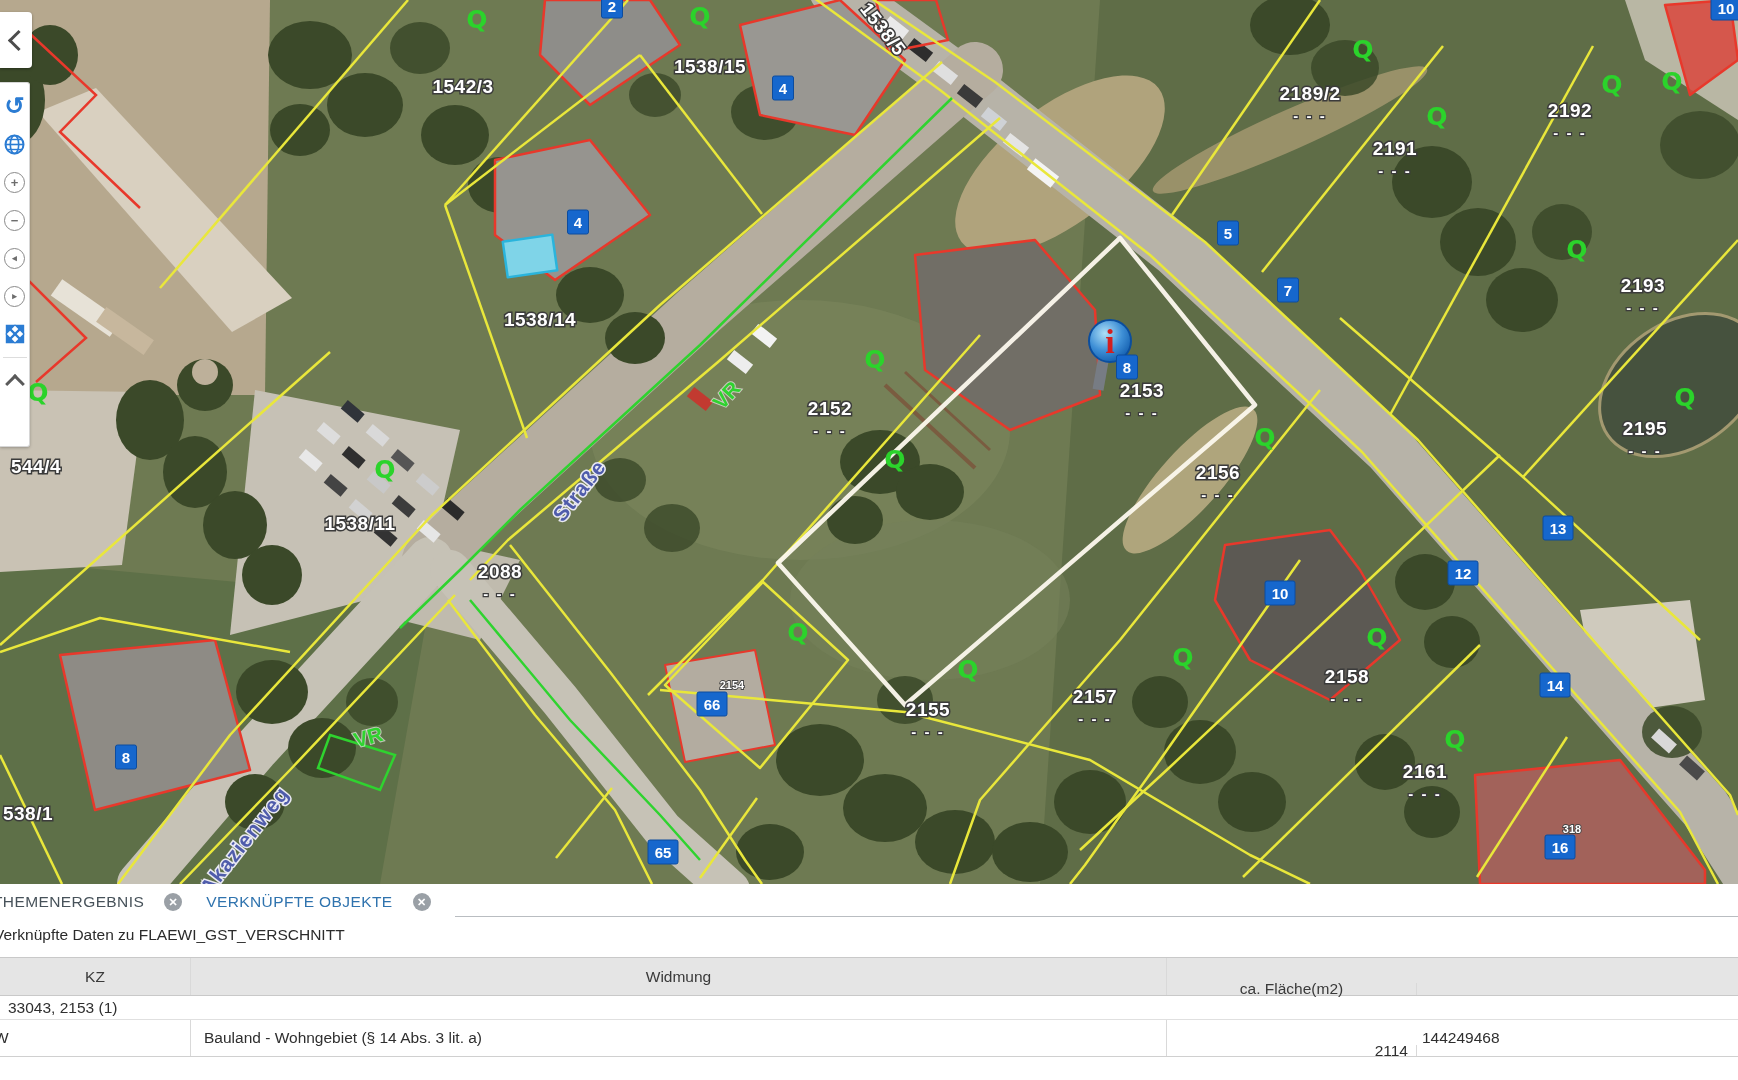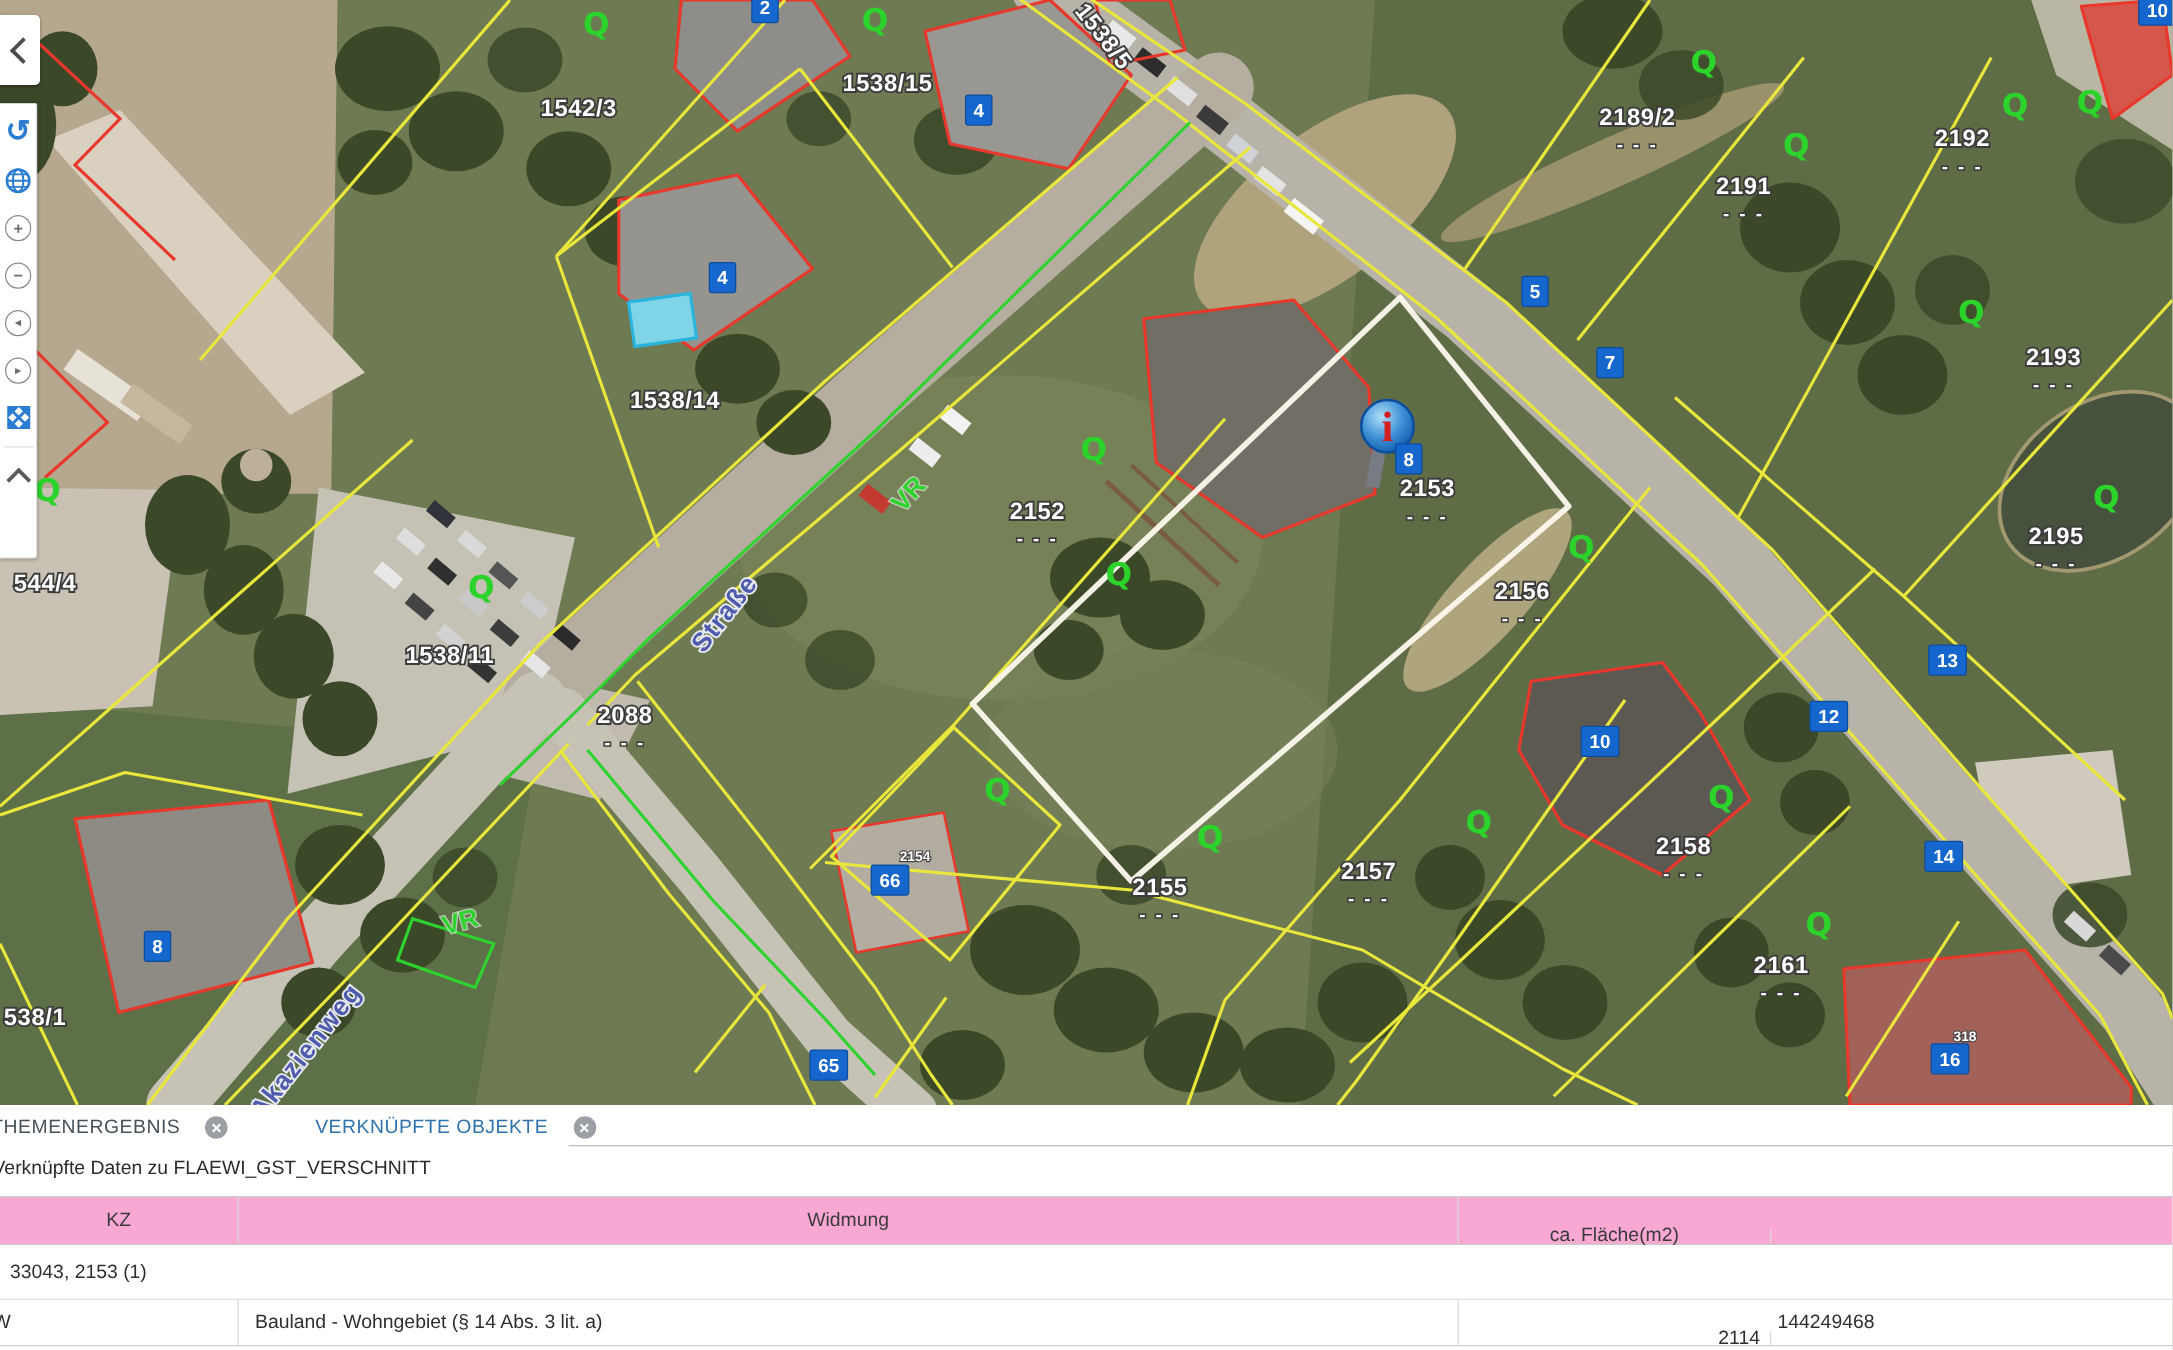--- a/index.html
+++ b/index.html
@@ -41,7 +41,7 @@
   .tab-bar{position:absolute;left:0;top:0;width:100%;height:36px;}
   .tab-underline{position:absolute;left:455px;right:0;top:32px;border-top:1px solid #b9bdc1;}
   .tabs{display:flex;align-items:center;height:36px;}
-  .tab{font-size:15.5px;letter-spacing:.4px;cursor:pointer;white-space:nowrap;margin-left:46px;}
+  .tab{font-size:15.5px;letter-spacing:.4px;cursor:pointer;white-space:nowrap;}
   .tab.inactive{color:#47525a;margin-left:-7px;}
   .tab.active{color:#2f73ae;}
   .tab-close{width:18px;height:18px;border-radius:50%;background:#9aa0a6;color:#fff;font-size:11px;font-weight:bold;

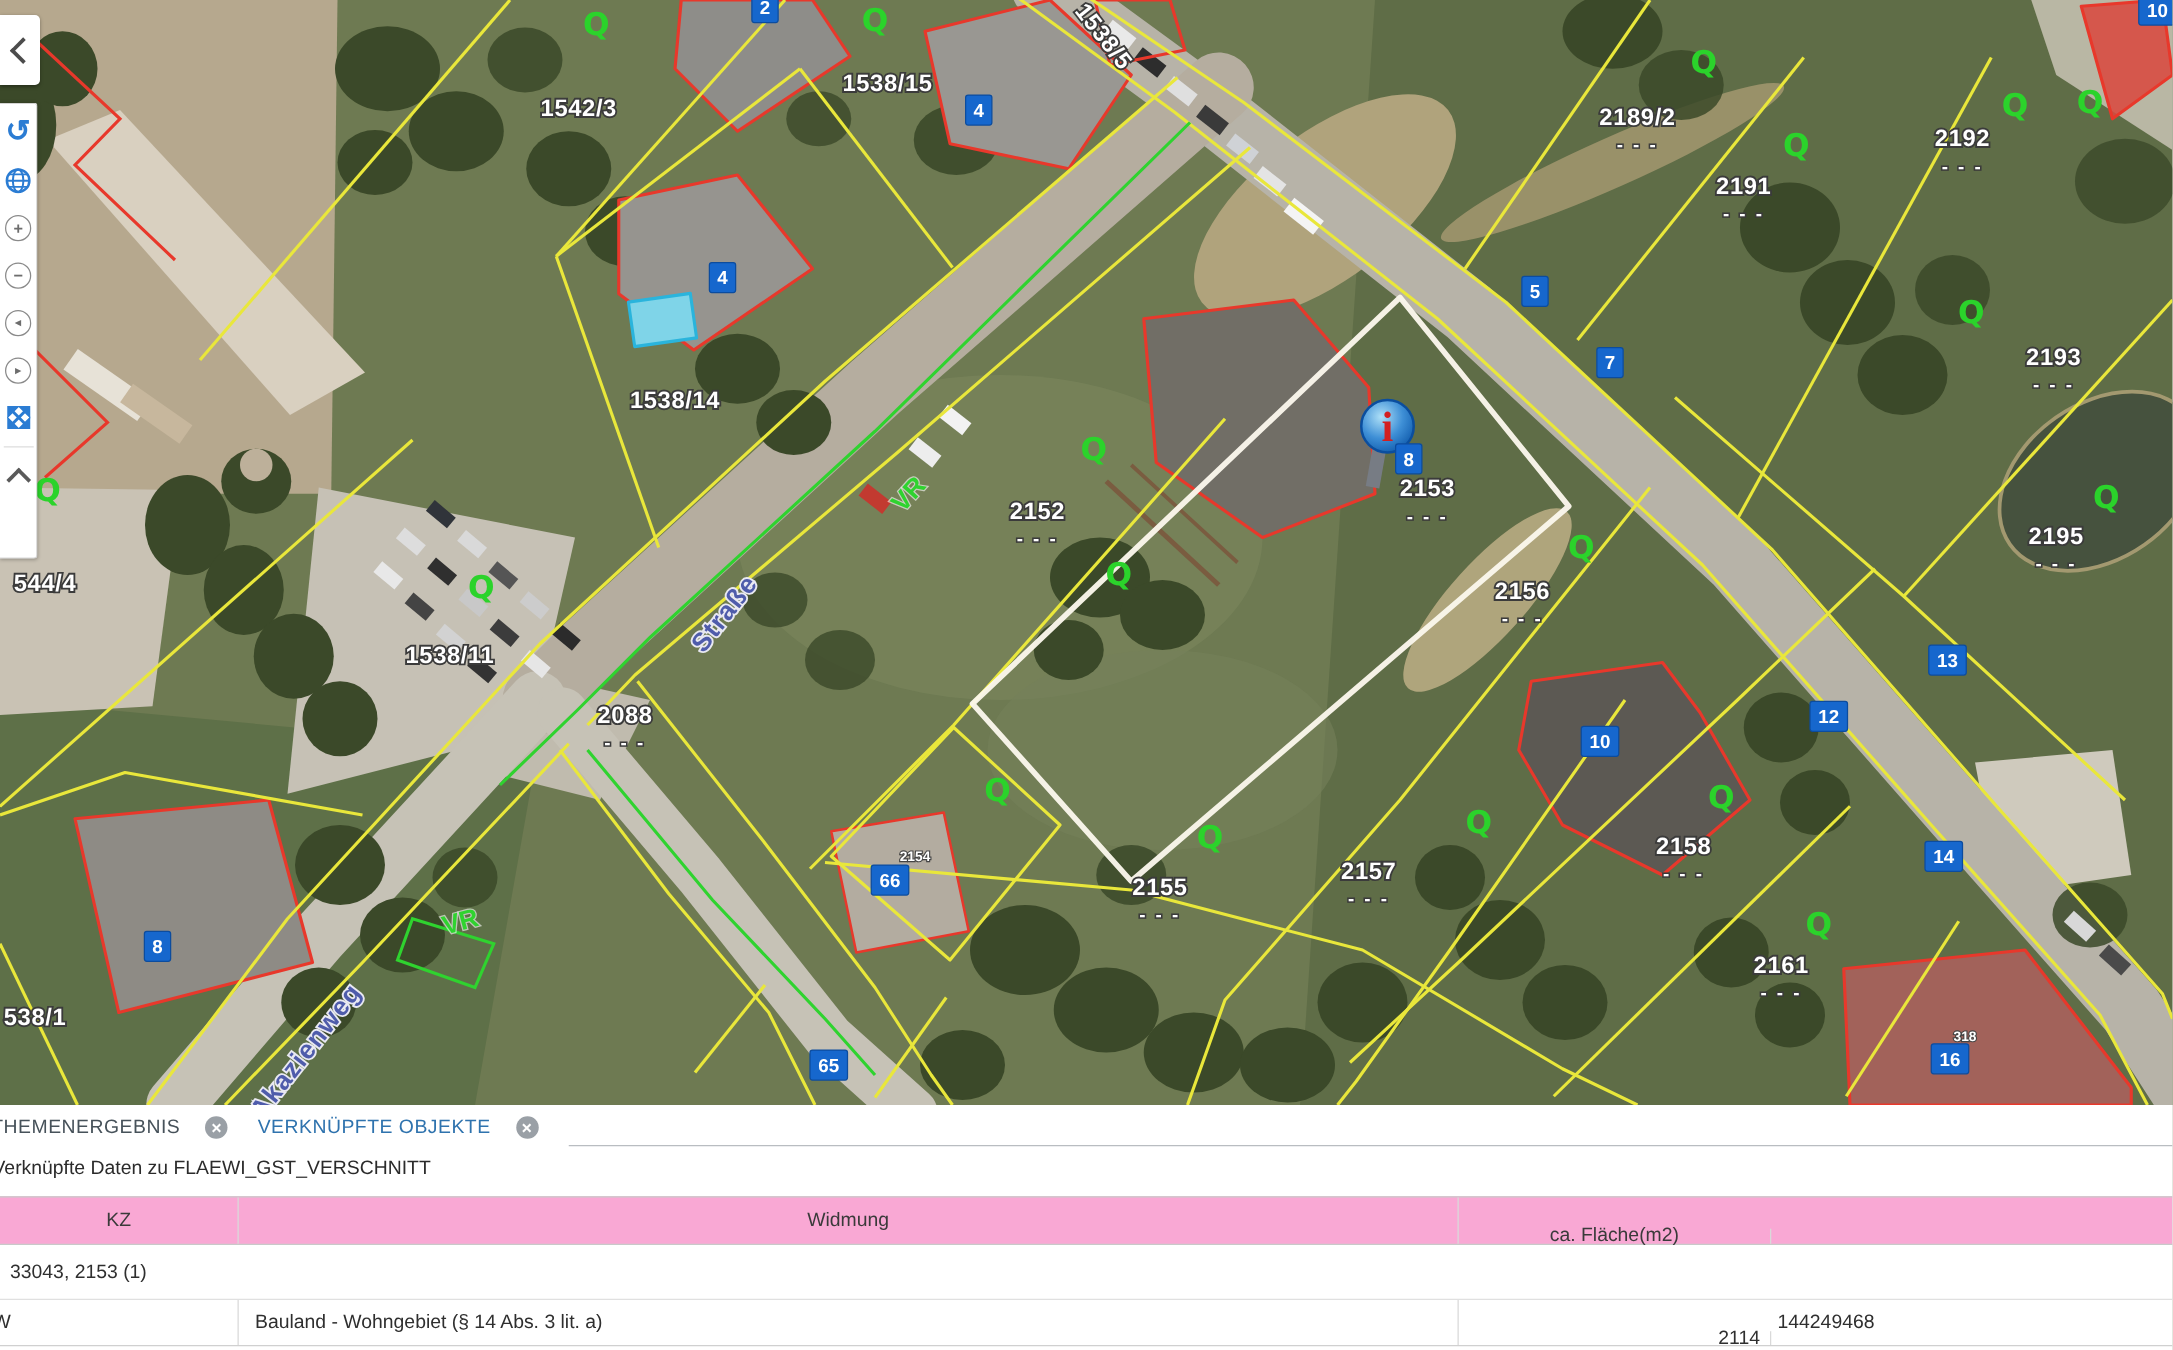--- a/index.html
+++ b/index.html
@@ -49,7 +49,7 @@
   .panel-subtitle{position:absolute;left:-6px;top:42px;font-size:15.5px;color:#2b2b2b;white-space:nowrap;}
   .result-table{position:absolute;left:0;top:73px;width:1738px;font-size:15.5px;color:#2f2f2f;}
   .t-row{display:flex;box-sizing:border-box;}
-  .t-header{height:39px;background:#f9a8d4;border-top:1px solid #c9c9c9;border-bottom:1px solid #c9c9c9;color:#3a3a3a;}
+  .t-header{height:39px;background:#e5e5e5;border-top:1px solid #c9c9c9;border-bottom:1px solid #c9c9c9;color:#3a3a3a;}
   .t-header .t-cell{display:flex;align-items:center;justify-content:center;border-right:1px solid #d9d9d9;box-sizing:border-box;}
   .t-group{height:44px;border-bottom:1px solid #e0e0e0;align-items:center;padding-left:8px;}
   .t-data{height:37px;border-bottom:1px solid #d0d0d0;}

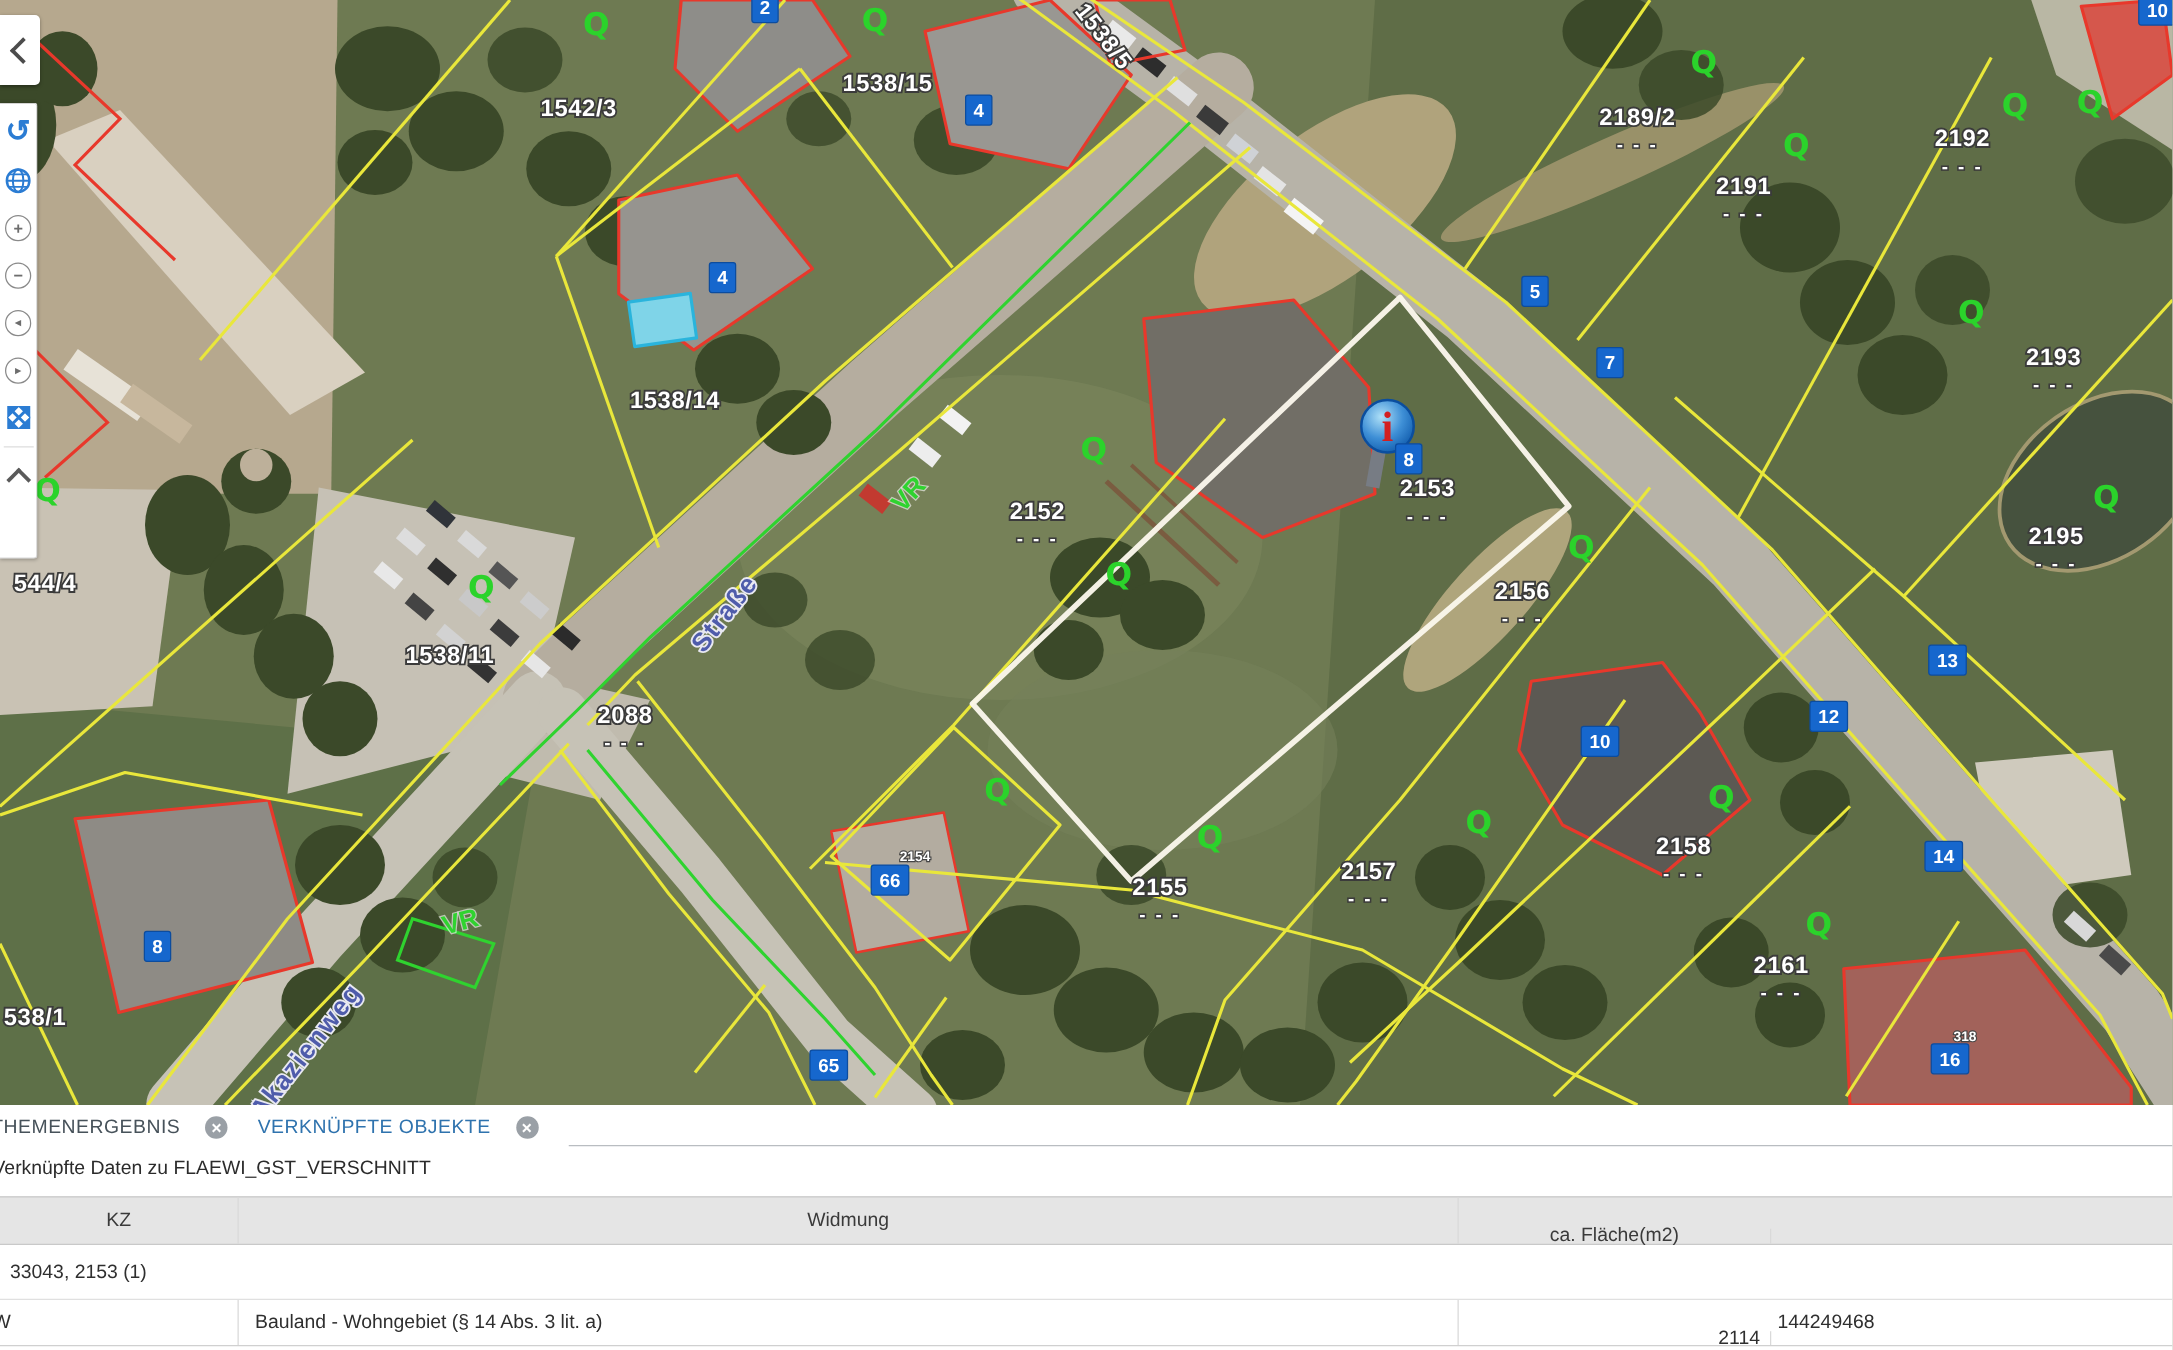--- a/index.html
+++ b/index.html
@@ -51,7 +51,7 @@
   .t-row{display:flex;box-sizing:border-box;}
   .t-header{height:39px;background:#e5e5e5;border-top:1px solid #c9c9c9;border-bottom:1px solid #c9c9c9;color:#3a3a3a;}
   .t-header .t-cell{display:flex;align-items:center;justify-content:center;border-right:1px solid #d9d9d9;box-sizing:border-box;}
-  .t-group{height:44px;border-bottom:1px solid #e0e0e0;align-items:center;padding-left:8px;}
+  .t-group{height:24px;border-bottom:1px solid #e0e0e0;align-items:center;padding-left:8px;}
   .t-data{height:37px;border-bottom:1px solid #d0d0d0;}
   .t-data .t-cell{display:flex;align-items:center;border-right:1px solid #d9d9d9;box-sizing:border-box;}
   .c-kz{width:191px;}

